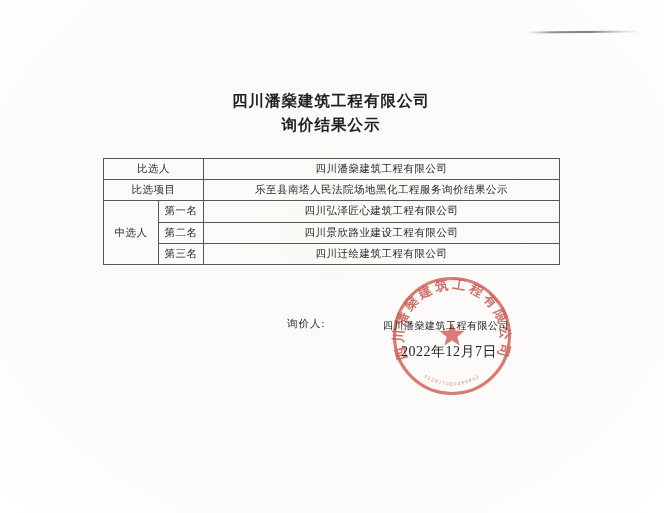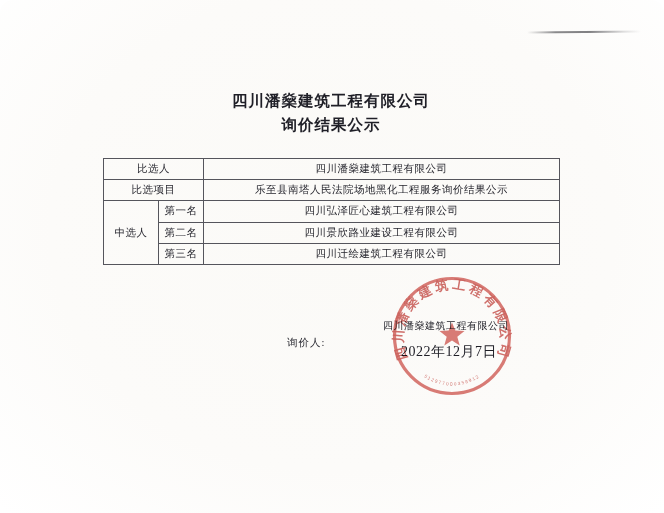--- a/index.html
+++ b/index.html
@@ -42,7 +42,7 @@
     letter-spacing:.5px;
   }
   .footer-label{
-    position:absolute;left:287px;top:336px;
+    position:absolute;left:287px;top:317px;
     font-size:10.5px;color:#26262e;letter-spacing:1px;
   }
   .footer-company{

